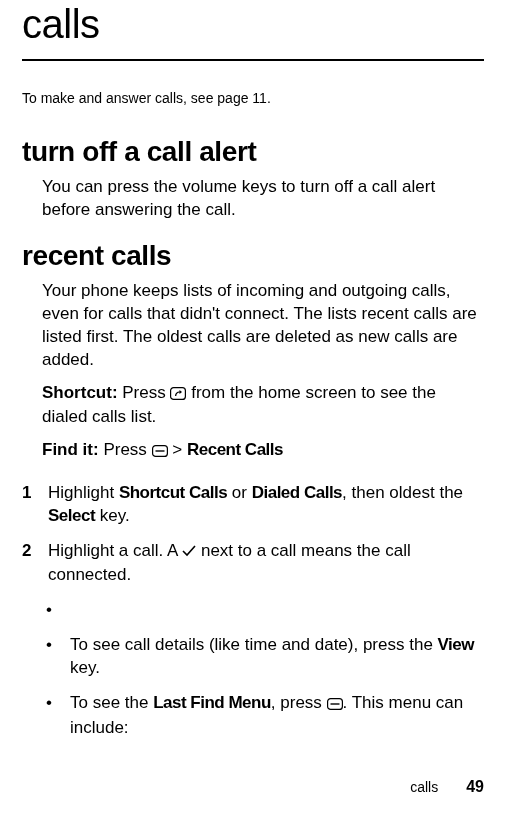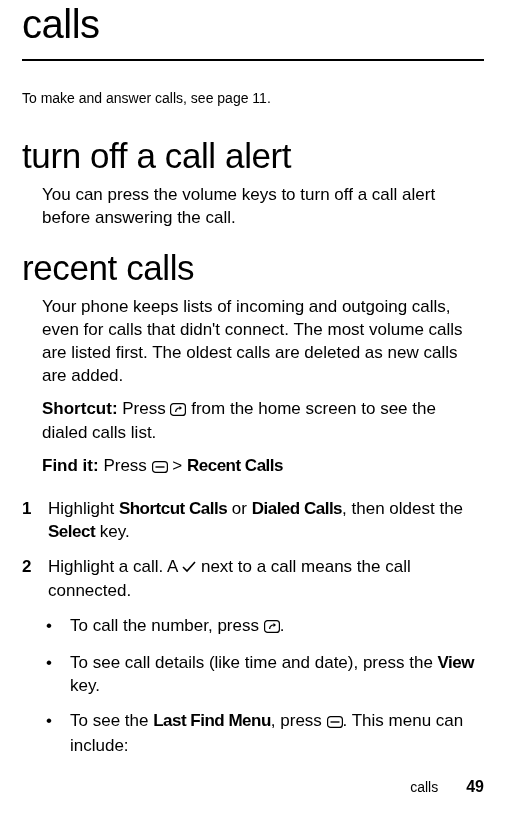--- a/index.html
+++ b/index.html
@@ -36,8 +36,8 @@
       margin-bottom: 28px;
     }
     .h2 {
-      font-size: 35px;
-      font-weight: 400;
+      font-size: 28px;
+      font-weight: 700;
       margin-bottom: 8px;
       letter-spacing: -0.4px;
     }

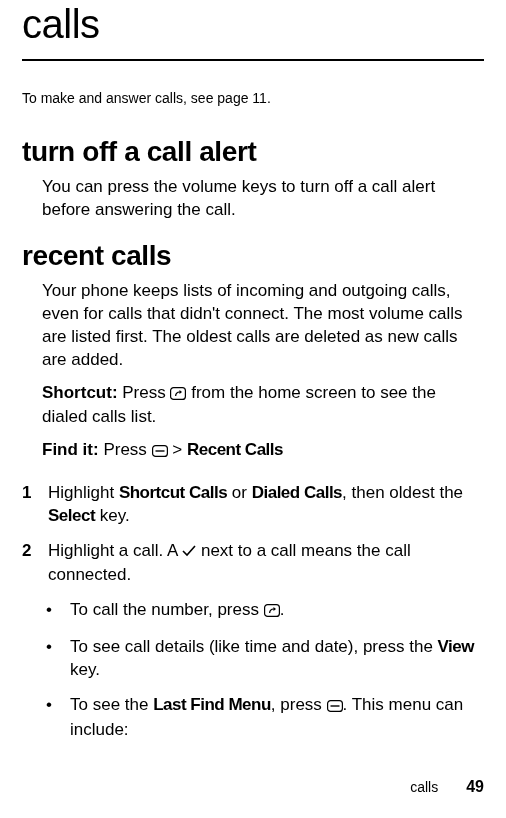--- a/index.html
+++ b/index.html
@@ -129,7 +129,7 @@
 <p class="para">You can press the volume keys to turn off a call alert before answering the call.</p>
 
 <h2 class="h2">recent calls</h2>
-<p class="para tight">Your phone keeps lists of incoming and outgoing calls, even for calls that didn't connect. The most volume calls are listed first. The oldest calls are deleted as new calls are added.</p>
+<p class="para tight">Your phone keeps lists of incoming and outgoing calls, even for calls that didn't connect. The lists recent calls are listed first. The oldest calls are deleted as new calls are added.</p>
 
 <p class="para tight">
   <span class="bold-run">Shortcut:</span>

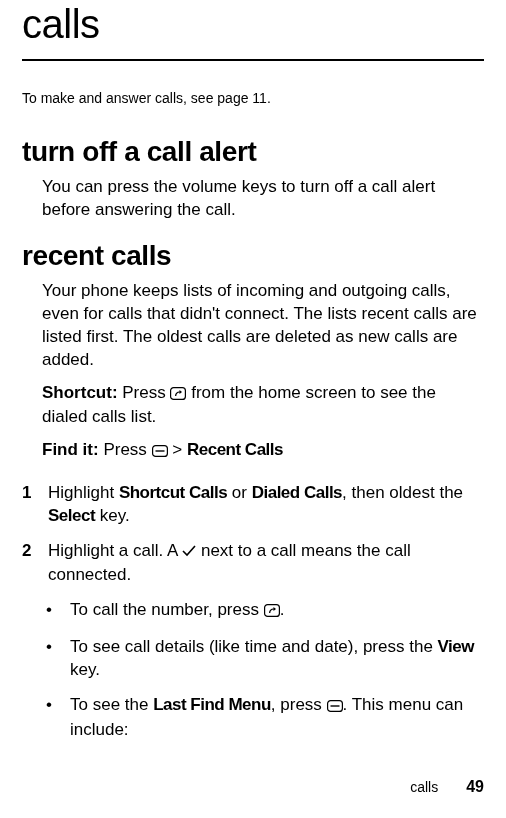--- a/index.html
+++ b/index.html
@@ -167,12 +167,6 @@
 <ul class="bullets">
   <li>
     <span class="dot">•</span>
-    <span>
-      <span>To call the number, press </span><span class="key-icon"><svg width="16" height="13" viewBox="0 0 16 13">
-            <rect x="0.6" y="0.6" width="14.8" height="11.8" rx="3" ry="3" fill="none" stroke="#000" stroke-width="1.2"></rect>
-            <path d="M5 9 C5 6, 7 4.5, 9.5 4.5 L9.5 3 L12 5 L9.5 7 L9.5 5.5 C7.8 5.5, 6.3 6.8, 6.3 9 Z" fill="#000"></path>
-          </svg></span><span>.</span>
-    </span>
   </li>
   <li>
     <span class="dot">•</span>

